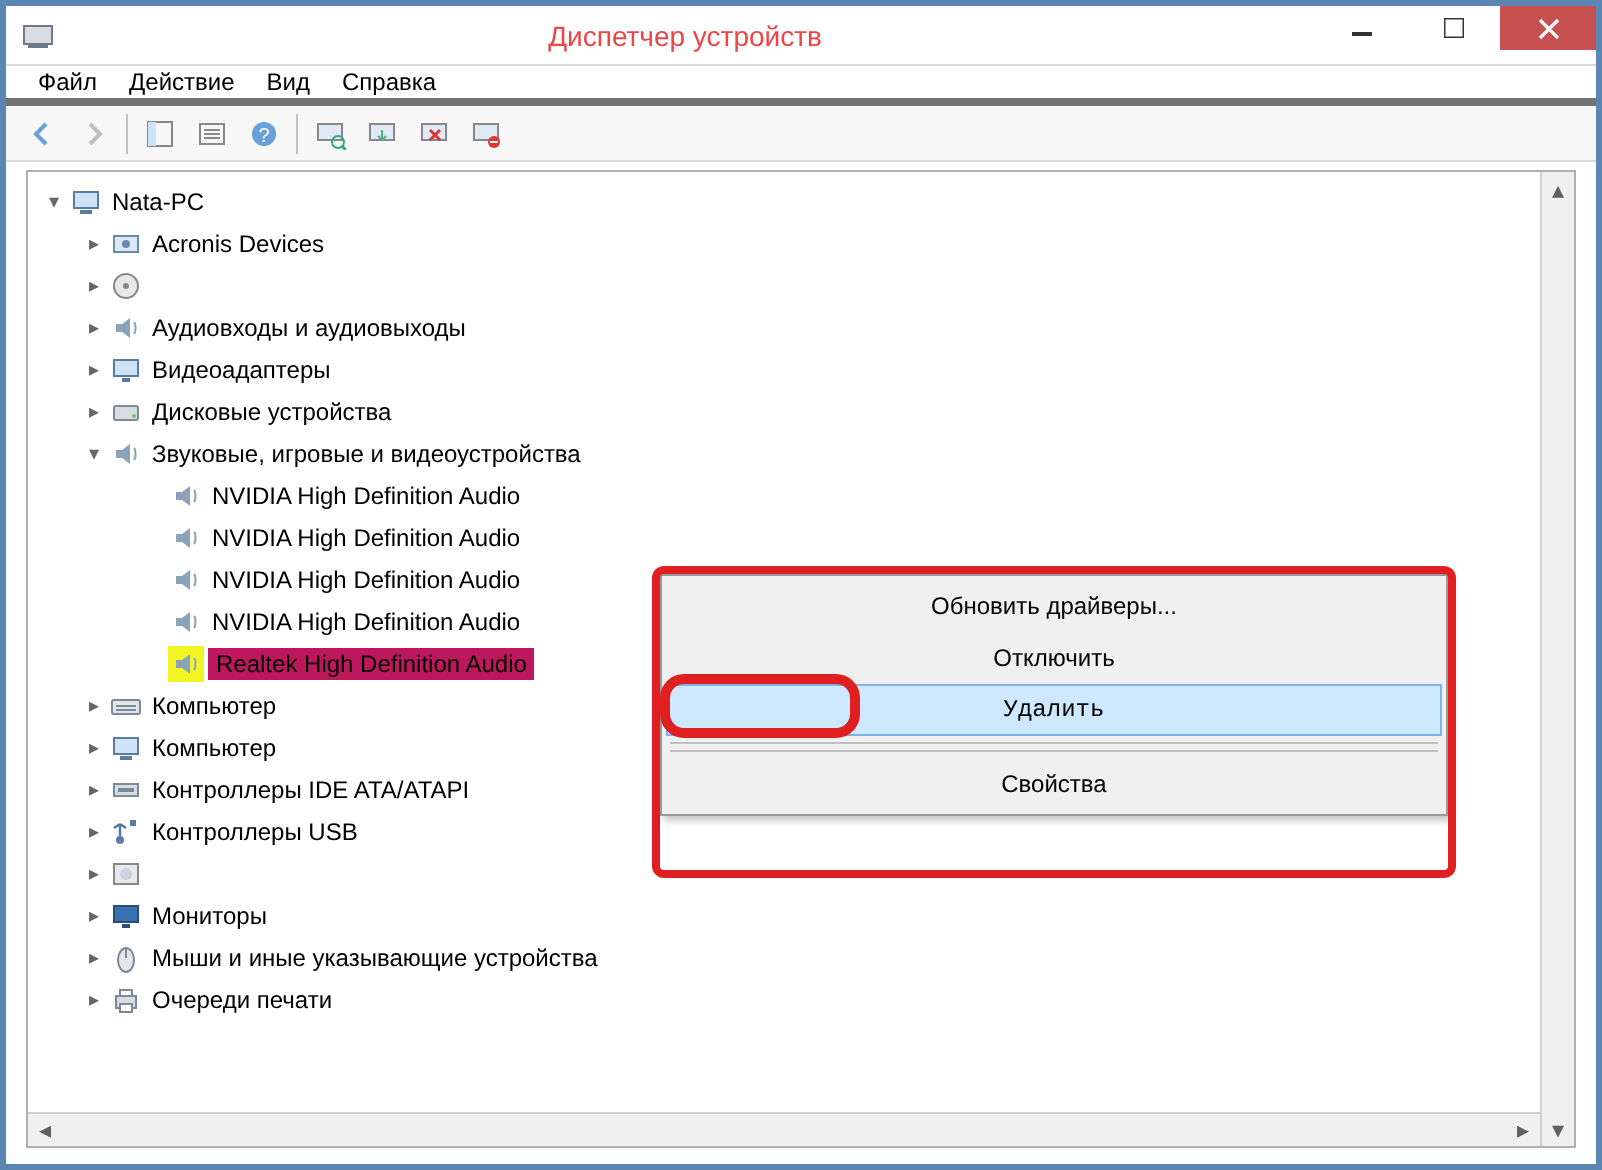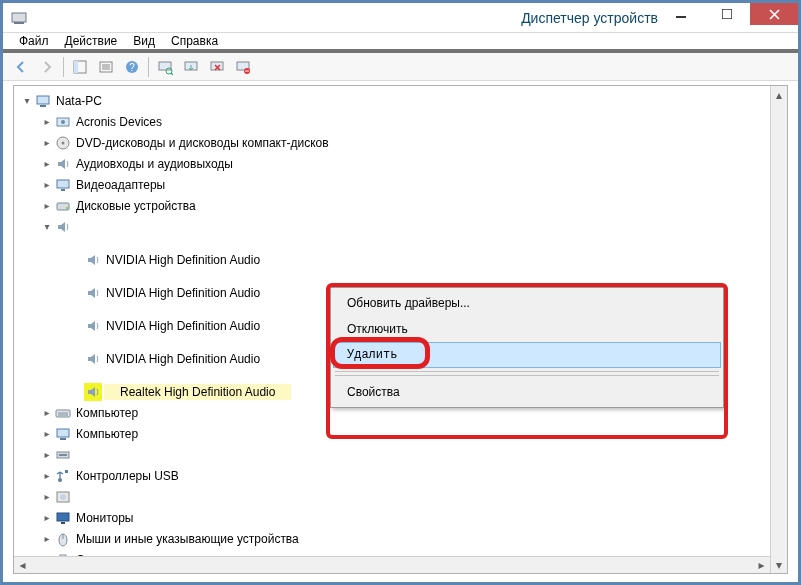--- a/index.html
+++ b/index.html
@@ -11,7 +11,7 @@
   .titlebar { height:30px; background:#fff; border-bottom:1px solid #d9d9d9;
               display:flex; align-items:center; position:relative; }
   .titlebar .app-icon { width:16px; height:16px; margin-left:8px; }
-  .titlebar .title { flex:1; text-align:right; font-size:14px; color:#0c4a6e; }
+  .titlebar .title { flex:1; text-align:center; font-size:14px; color:#ef4444; }
   .win-controls { display:flex; height:100%; }
   .win-btn { width:46px; height:22px; margin-top:0;
              display:flex; align-items:center; justify-content:center;

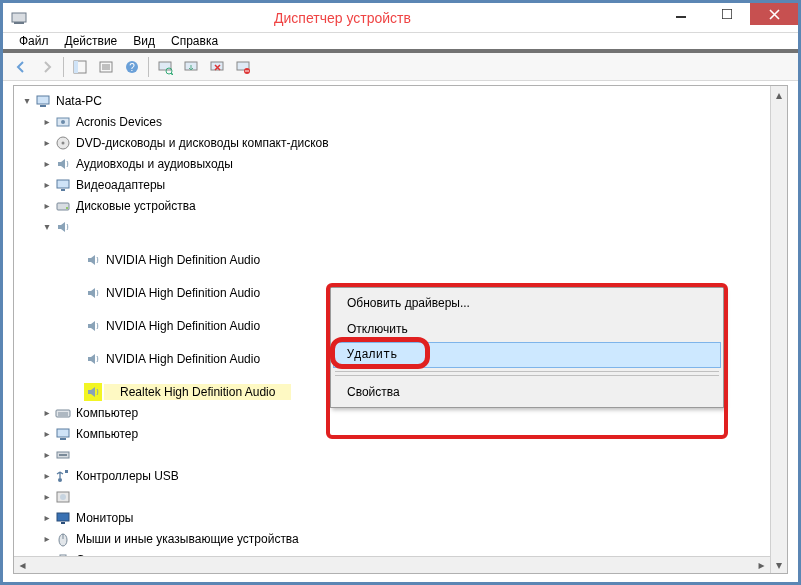--- a/index.html
+++ b/index.html
@@ -207,7 +207,6 @@
             <circle cx="8" cy="8" r="1.5" fill="#888"></circle>
           </svg>
         </span>
-        <span class="label">DVD-дисководы и дисководы компакт-дисков</span>
       </div>
       <div class="node indent-1">
         <span class="expander">▸</span>

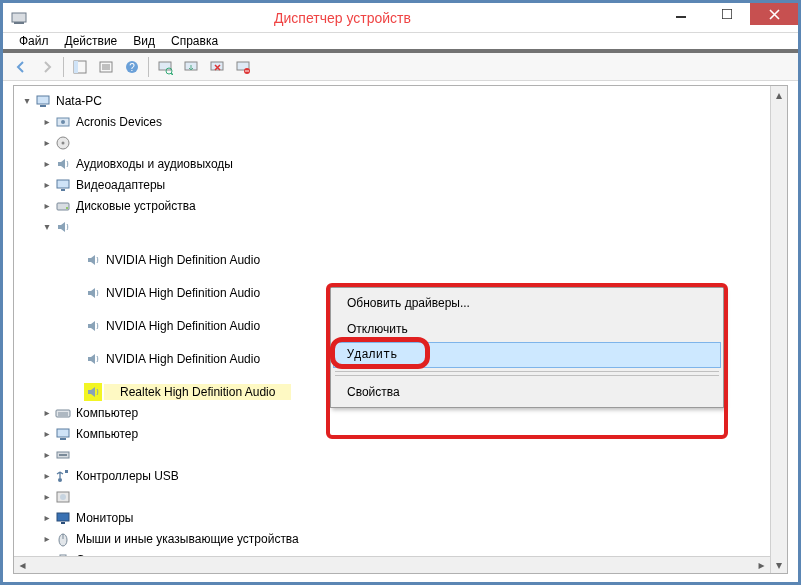--- a/index.html
+++ b/index.html
@@ -246,6 +246,7 @@
             <path d="M12 5c1 1 1 5 0 6" fill="none" stroke="#8aa3b8"></path>
           </svg>
         </span>
+        <span class="label">Звуковые, игровые и видеоустройства</span>
       </div>
       <div class="node indent-2">
         <span class="expander"></span>

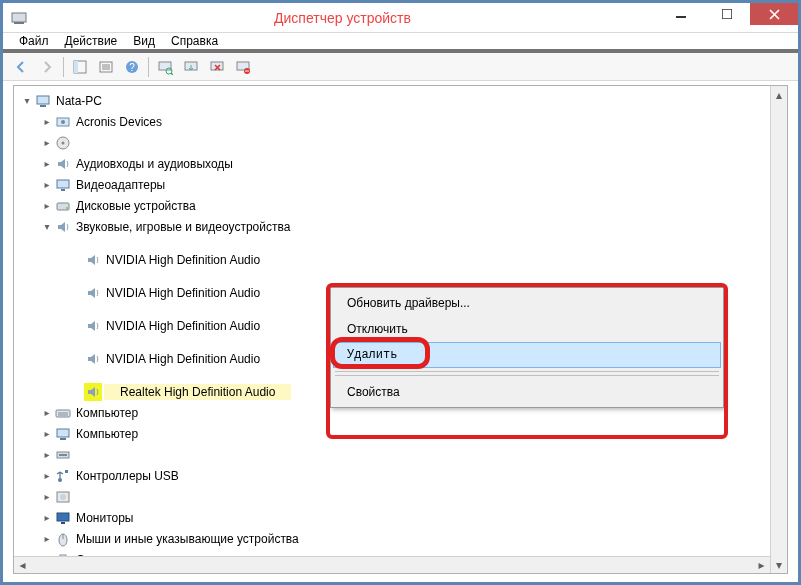--- a/index.html
+++ b/index.html
@@ -54,7 +54,7 @@
   .node .label { padding:0 2px; }
   .indent-0 { padding-left:2px; }
   .indent-1 { padding-left:22px; }
-  .indent-2 { padding-left:52px;margin-top:12px; }
+  .indent-2 { padding-left:52px; }
   .highlighted .label { background:#fef9c3; padding:1px 16px; }
   .highlighted .icon { background:#f2f524; }
 

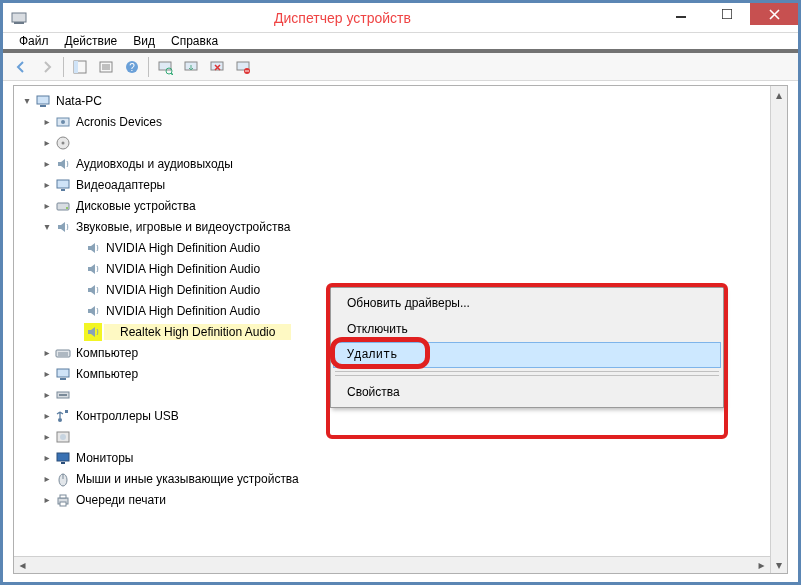--- a/index.html
+++ b/index.html
@@ -61,7 +61,7 @@
   
   .ctxmenu { position:absolute; top:284px; left:327px; width:394px; z-index:10;
              background:#f0f0f0; border:1px solid #9a9a9a;
-             box-shadow:2px 2px 4px rgba(0,0,0,.25); padding:2px; }
+             box-shadow:2px 2px 4px rgba(0,0,0,.25); padding:2px;text-align:center; }
   .ctx-item { padding:6px 14px; cursor:default; font-size:12px; }
   .ctx-item:hover, .ctx-item.hover { background:#cde8ff; border:1px solid #7eb4ea;
                                      padding:5px 13px;font-family:Liberation Mono, monospace; }

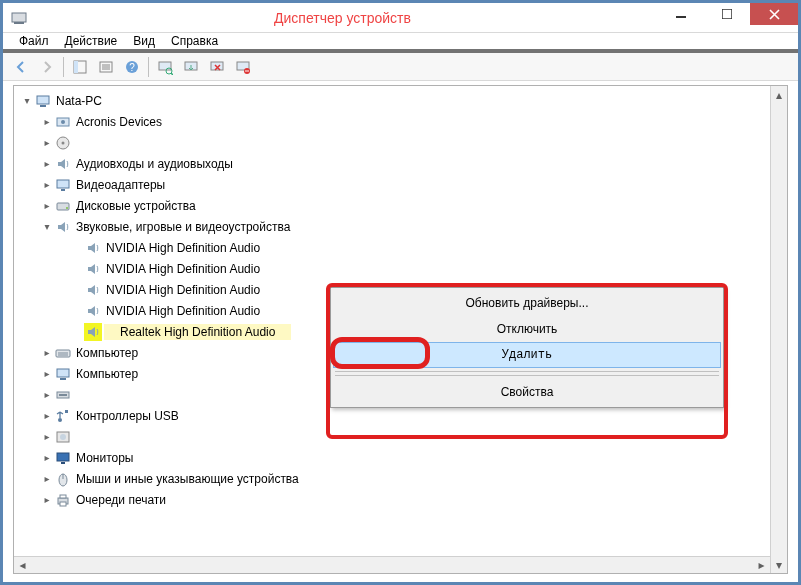--- a/index.html
+++ b/index.html
@@ -55,7 +55,7 @@
   .indent-0 { padding-left:2px; }
   .indent-1 { padding-left:22px; }
   .indent-2 { padding-left:52px; }
-  .highlighted .label { background:#fef9c3; padding:1px 16px; }
+  .highlighted .label { background:#be185d; padding:1px 4px; }
   .highlighted .icon { background:#f2f524; }
 
   

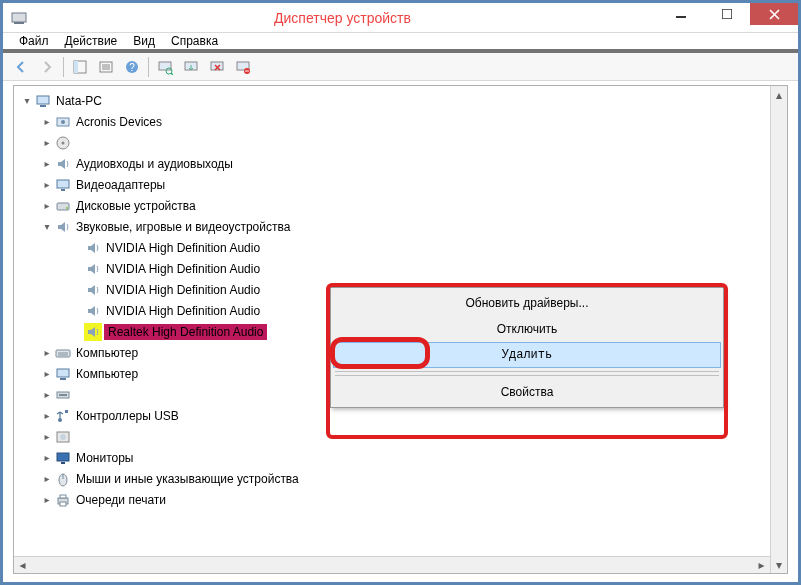--- a/index.html
+++ b/index.html
@@ -327,6 +327,7 @@
             <rect x="4" y="7" width="8" height="2" fill="#7a8a99"></rect>
           </svg>
         </span>
+        <span class="label">Контроллеры IDE ATA/ATAPI</span>
       </div>
       <div class="node indent-1">
         <span class="expander">▸</span>

